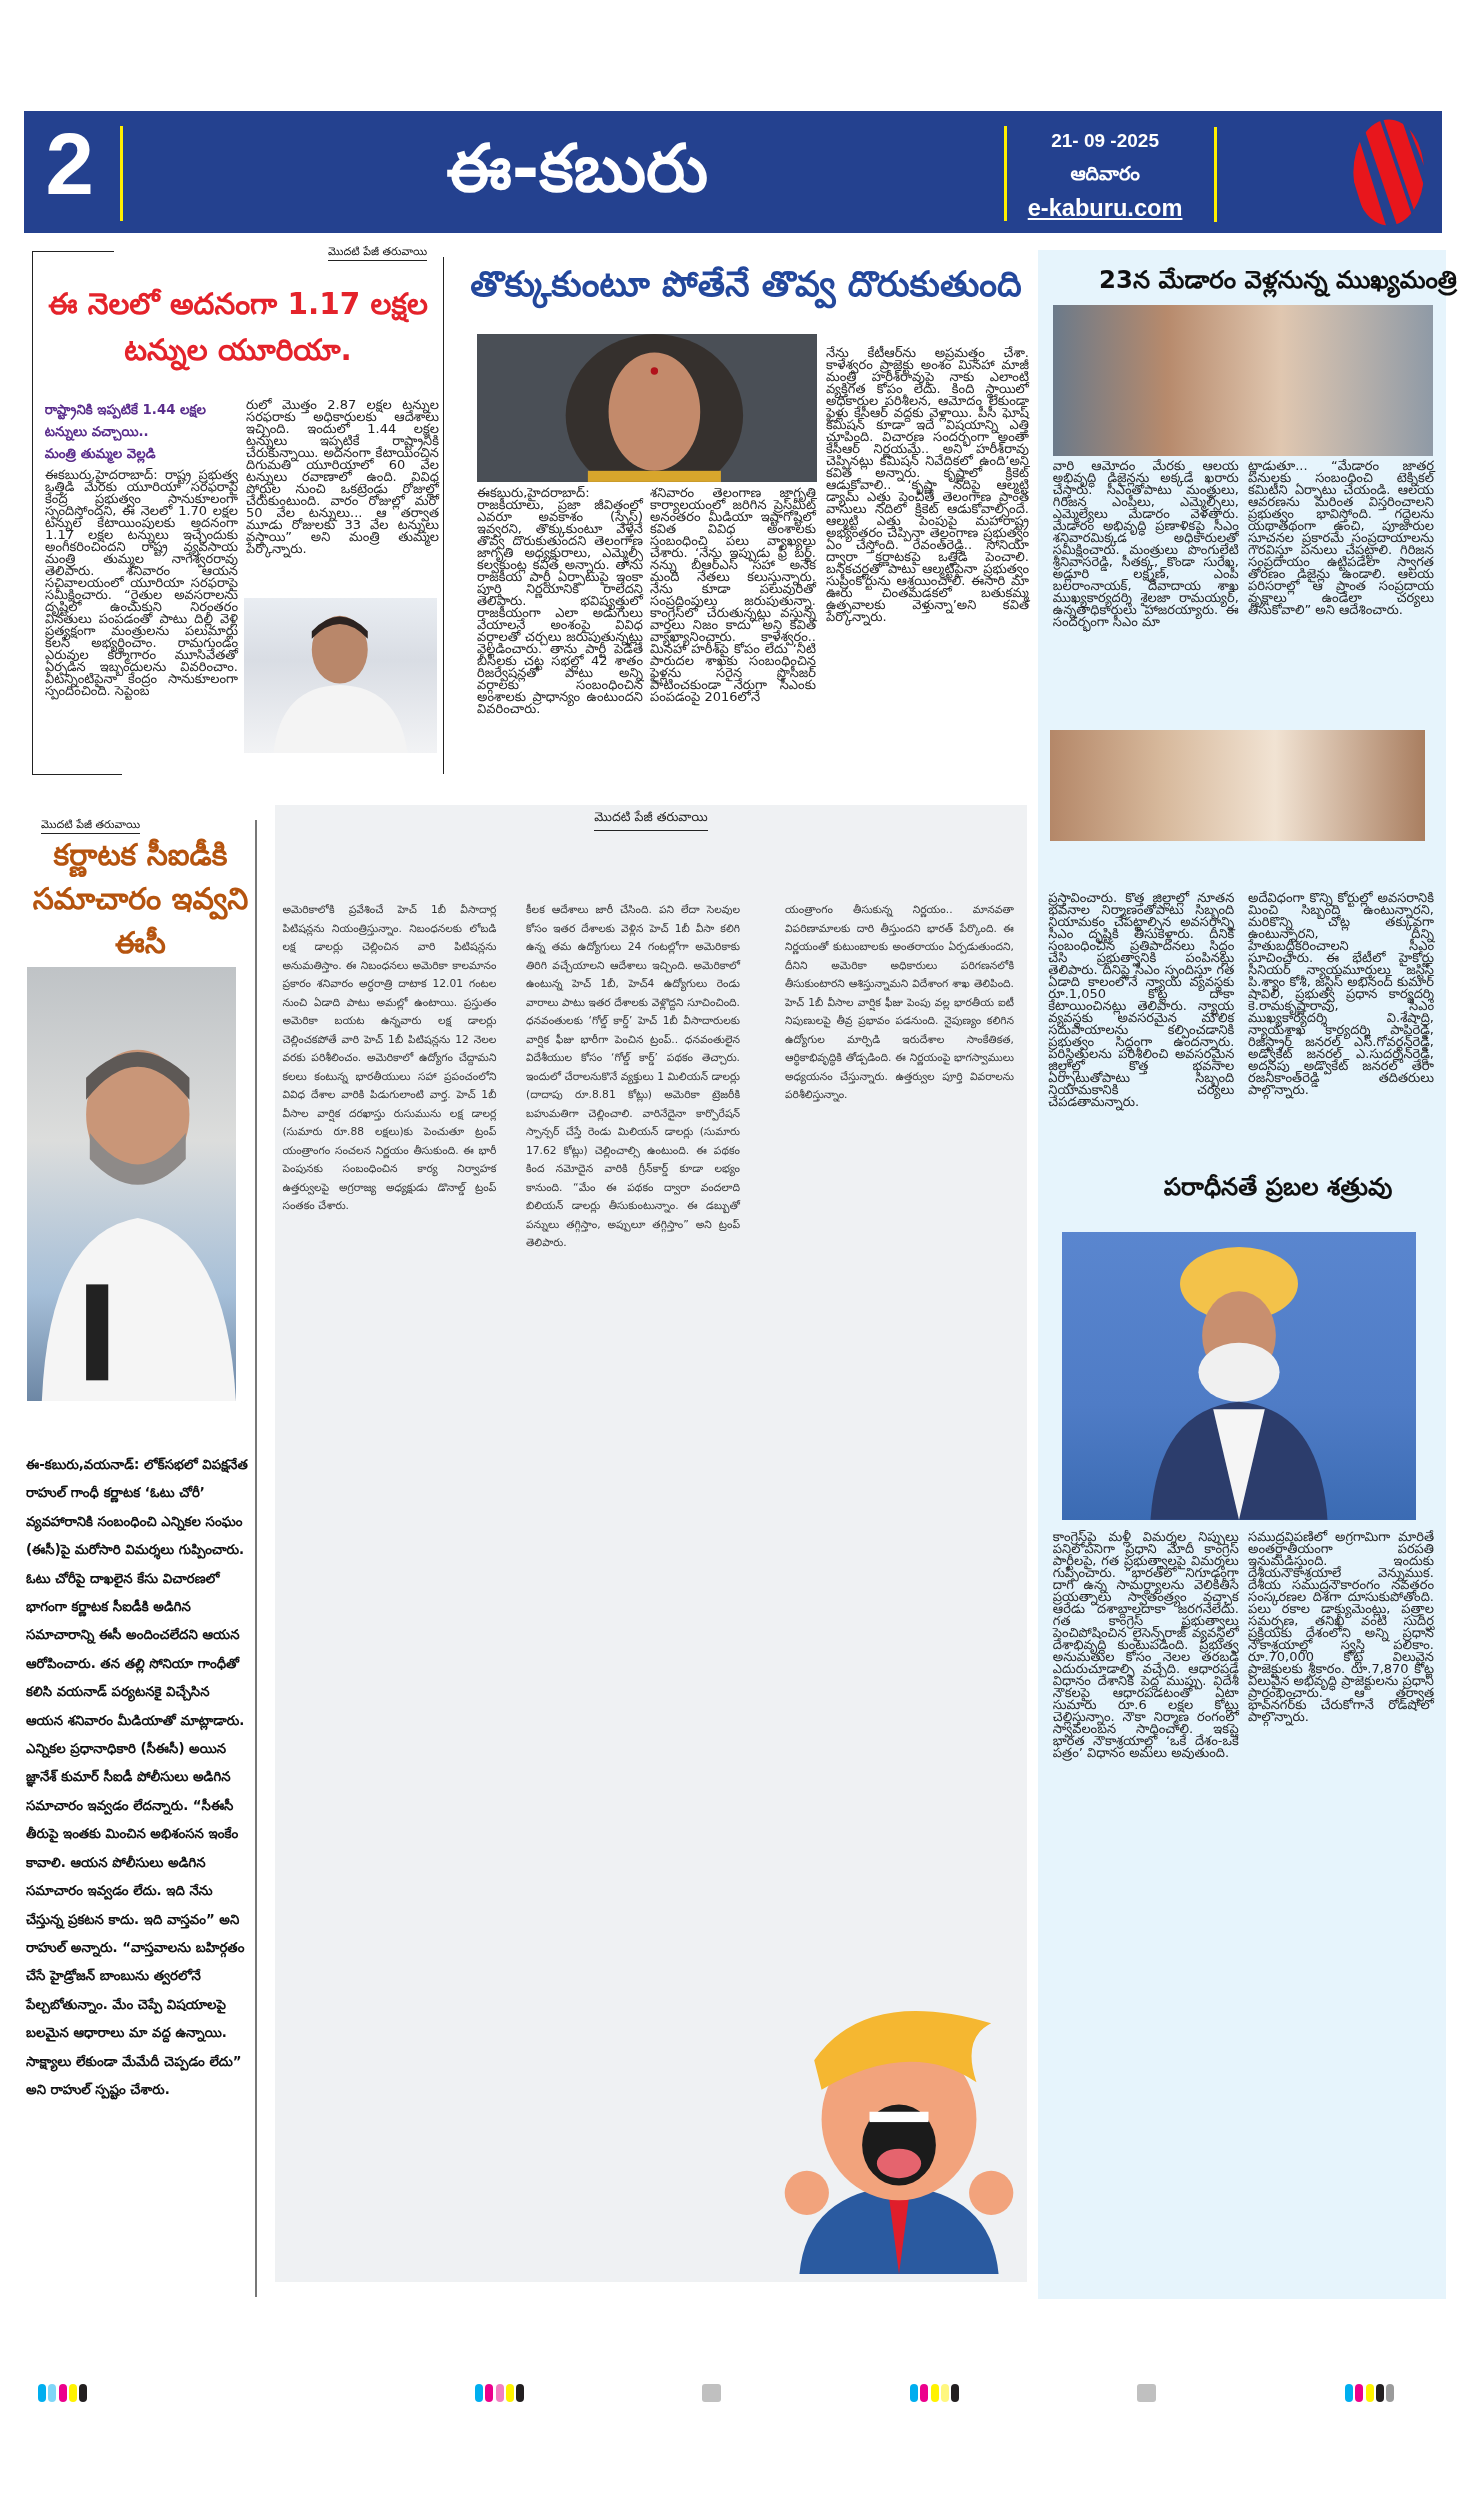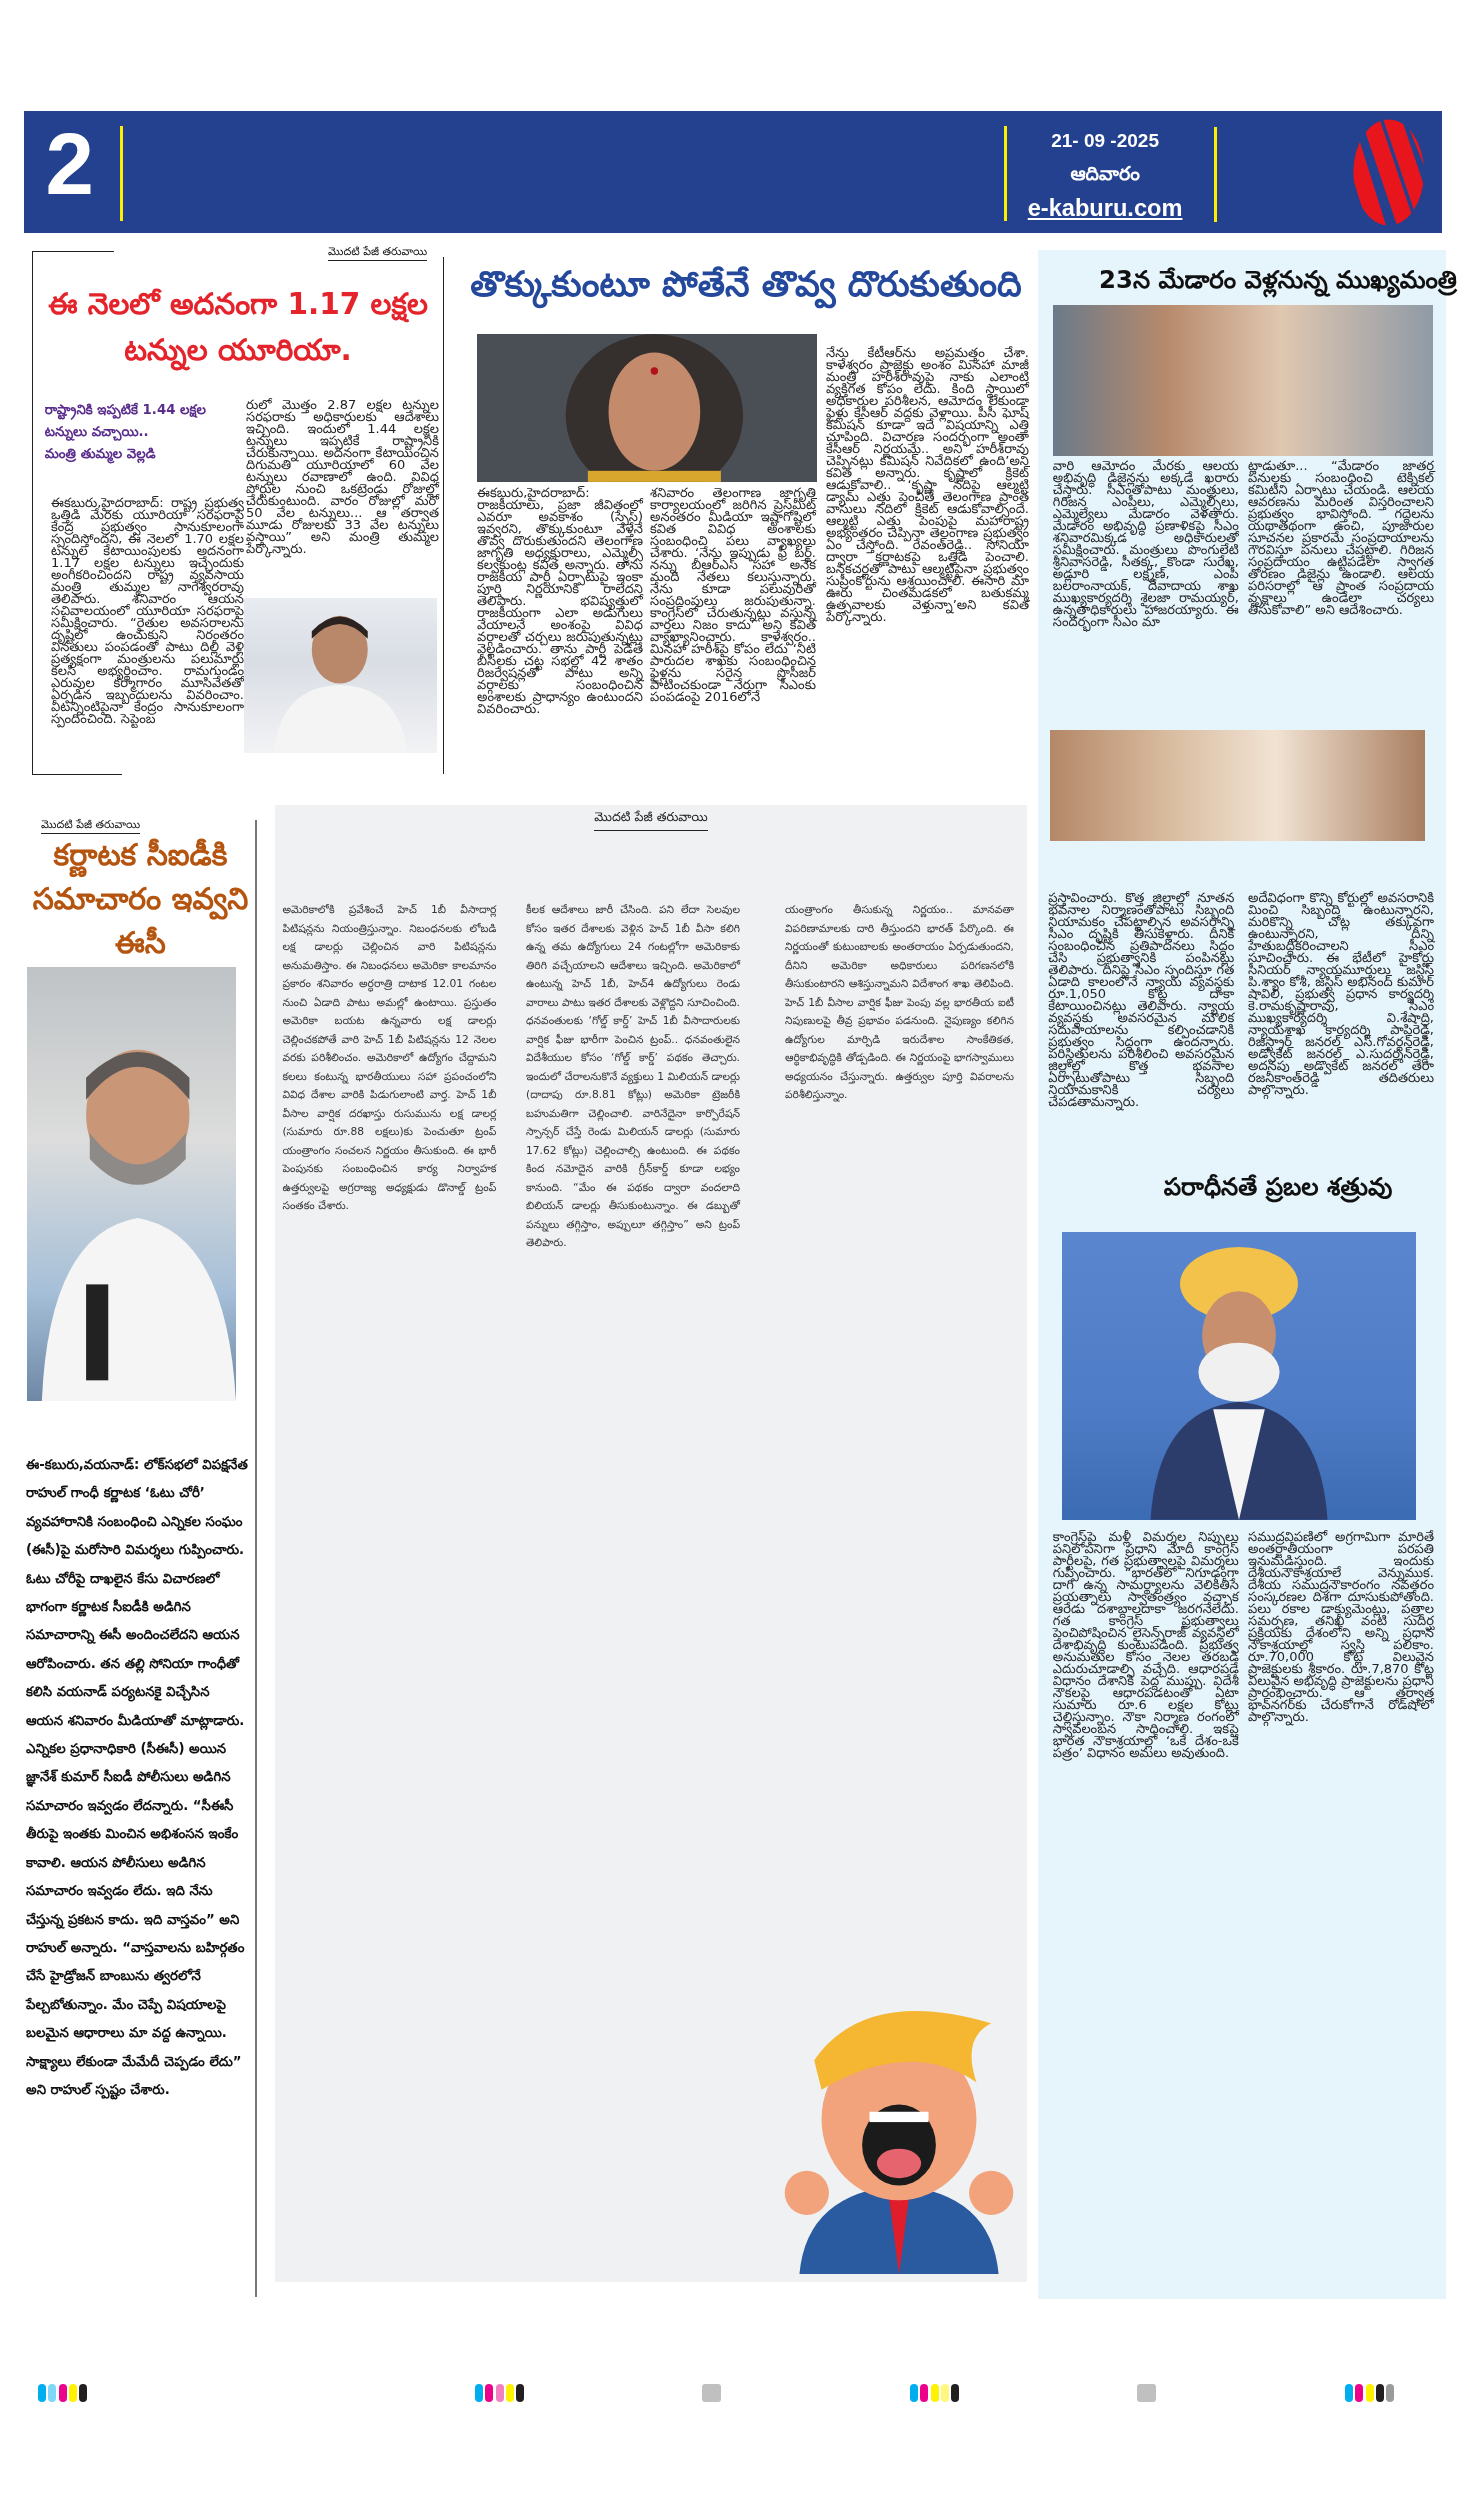--- a/index.html
+++ b/index.html
@@ -72,6 +72,7 @@
 <header class="masthead">
   <div class="page-no">2</div>
   <div class="ybar" style="left:96px;top:14.8px;height:95px;"></div>
+  <div class="paper-title">ఈ-కబురు</div>
   <div class="ybar" style="left:980px;top:14.8px;height:95px;"></div>
   <div class="date-block">
     <div class="d1">21- 09 -2025</div>

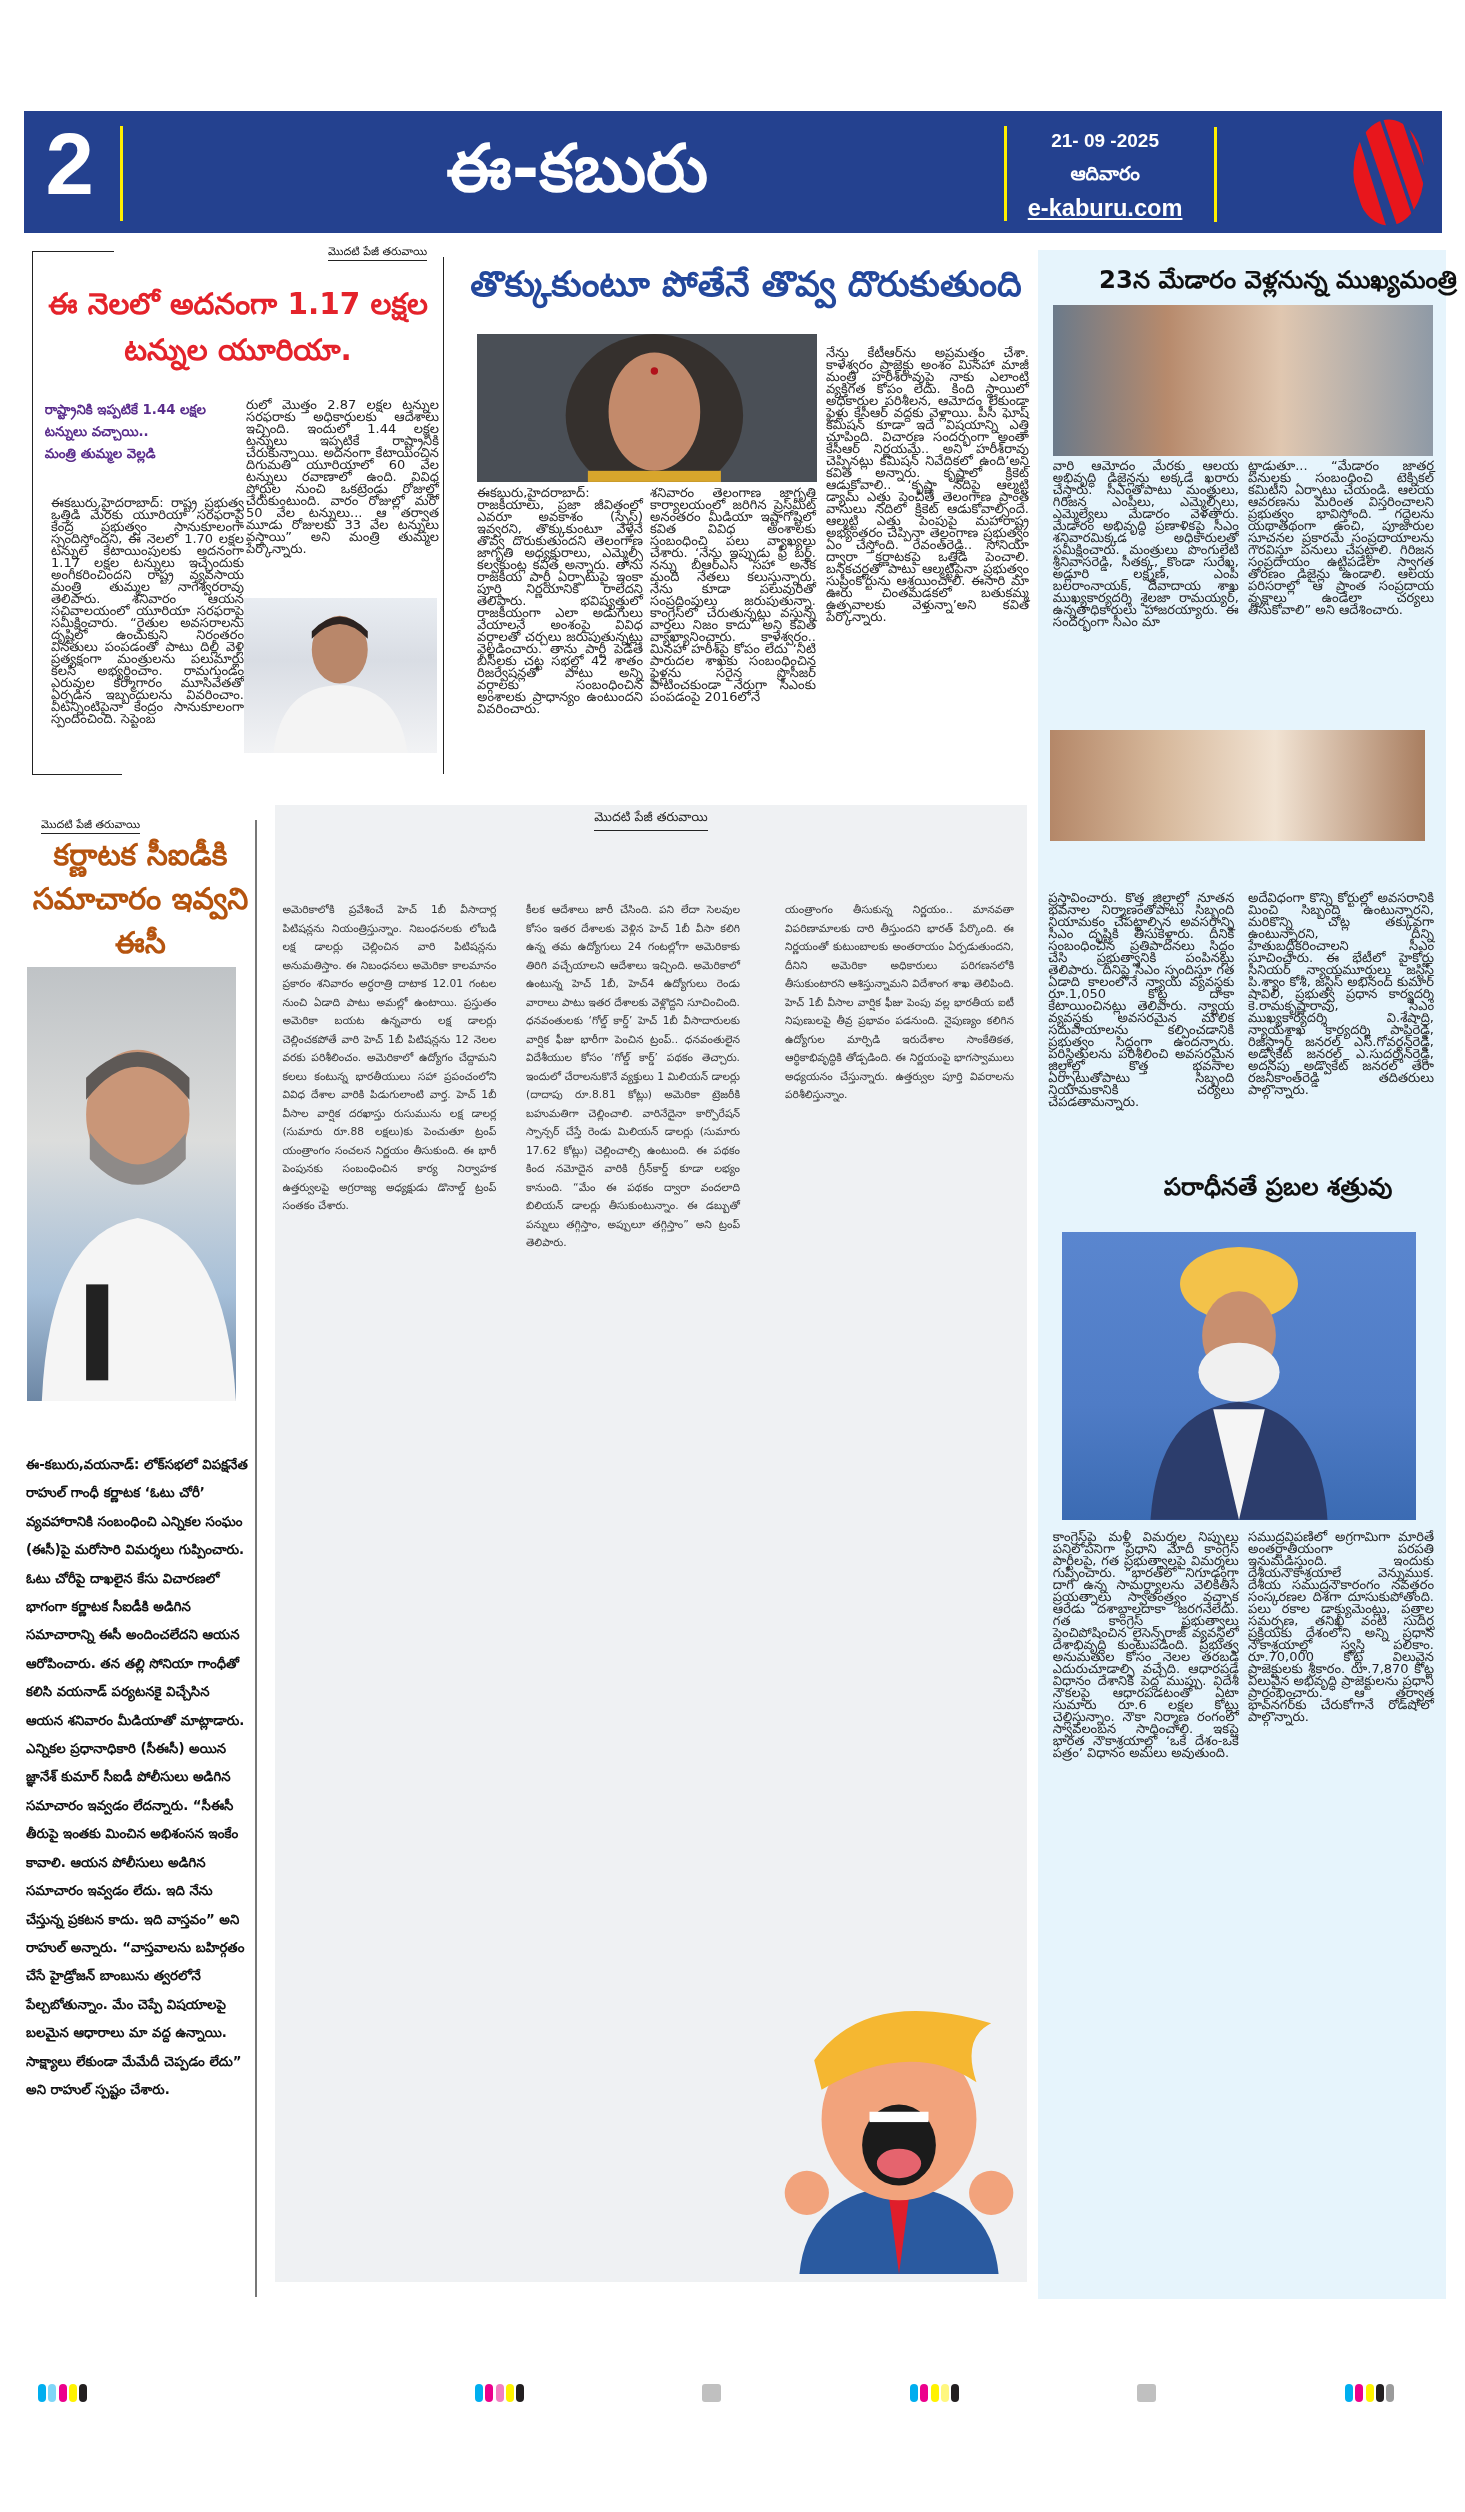--- a/index.html
+++ b/index.html
@@ -30,7 +30,7 @@
   .urea-vline { position: absolute; left: 410px; top: 5.9px; height: 517px; border-left: 1.5px solid #222; }
   .urea-head { position: absolute; left: 0; top: 29.5px; width: 410px; text-align: center; font: bold 29.5px "DejaVu Sans", sans-serif; color: #e4232b; line-height: 46px; }
   .urea-sub { position: absolute; left: 11.8px; top: 148px; width: 177px; font-size: 13.3px; line-height: 22px; color: #5a2d8c; font-weight: bold; }
-  .urea-col1 { position: absolute; left: 18px; top: 218px; width: 193px; margin-top: 28px; }
+  .urea-col1 { position: absolute; left: 12px; top: 218px; width: 193px; }
   .urea-col2 { position: absolute; left: 213px; top: 148px; width: 193px; }
   .urea-photo { left: 211px; top: 347px; width: 193px; height: 155px; background: linear-gradient(180deg,#e9edf2 0%,#d9dde4 40%,#f2f3f5 100%); }
 

